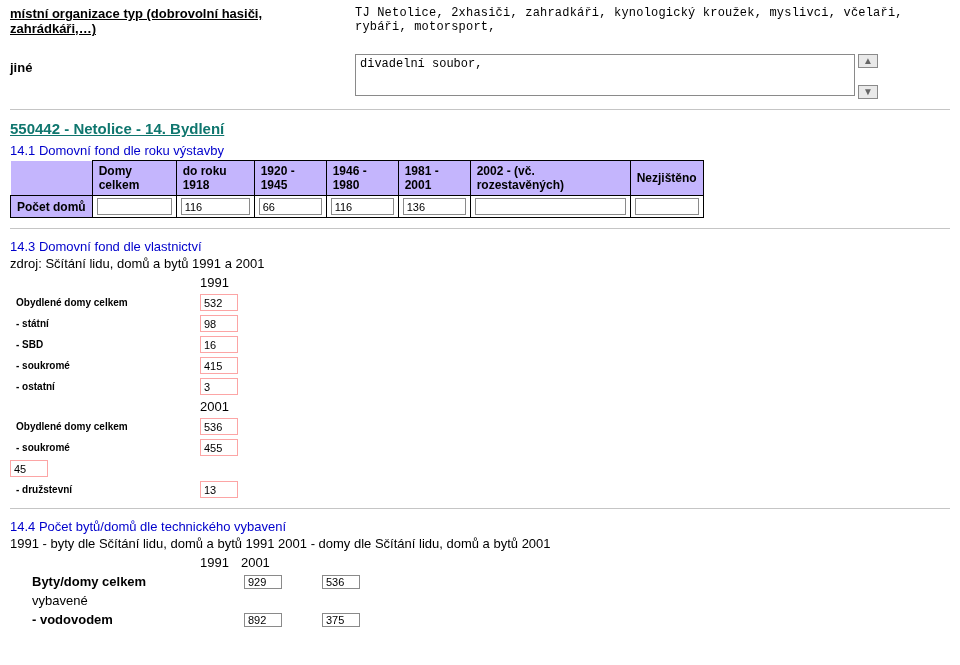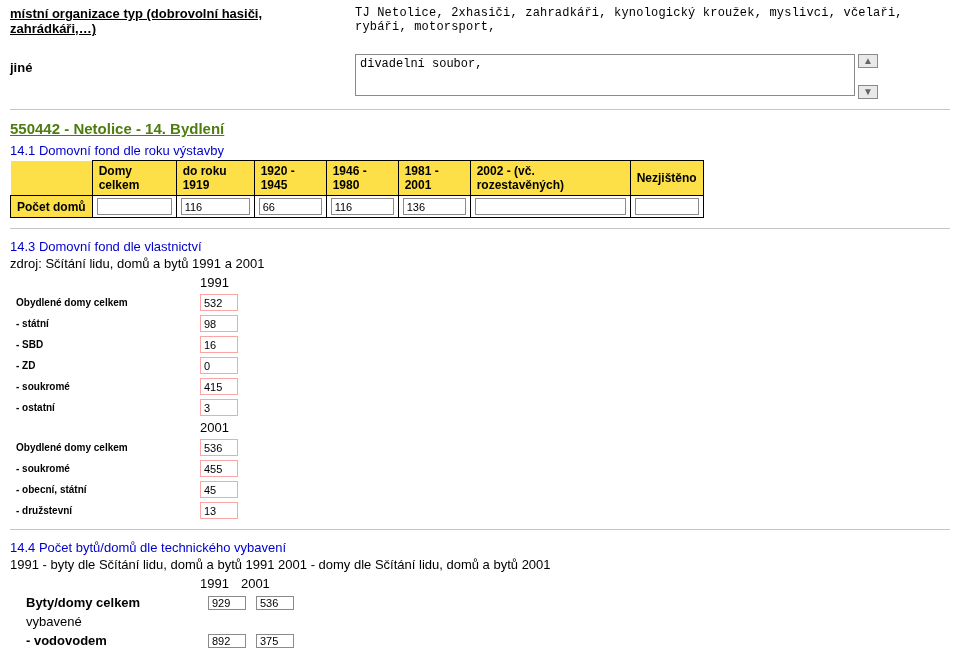--- a/index.html
+++ b/index.html
@@ -53,7 +53,7 @@
     margin: 10px 0;
   }
   .section-title {
-    color: #4d7c0f;
+    color: #0f766e;
     font-weight: bold;
     text-decoration: underline;
     font-size: 15px;

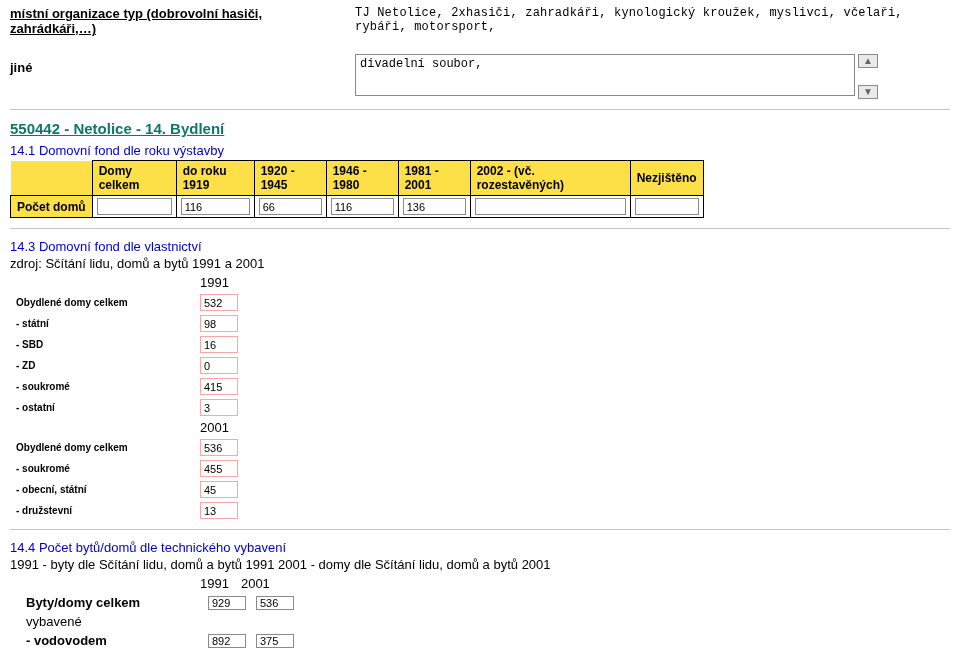--- a/index.html
+++ b/index.html
@@ -75,7 +75,7 @@
     font-weight: normal;
     font-size: 12px;
   }
-  .tbl th { background: #fde047; font-weight: bold; padding: 3px 6px; vertical-align: middle; height: 18px; }
+  .tbl th { background: #c4b5fd; font-weight: bold; padding: 3px 6px; vertical-align: middle; height: 18px; }
   .tbl td { padding: 2px 4px; }
   .cell-inp {
     border: 1px solid #8a8a8a;

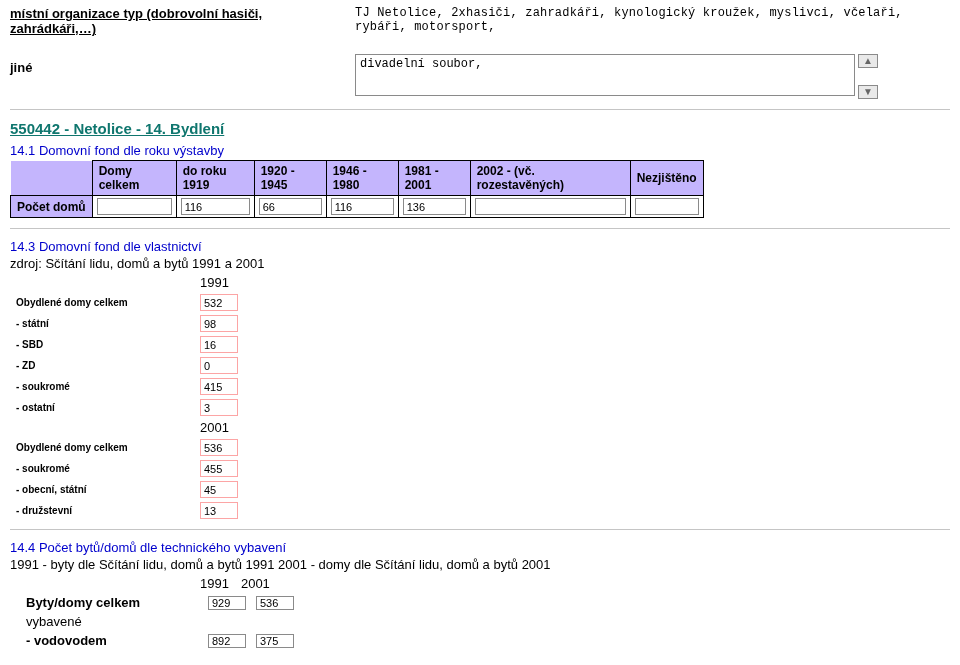--- a/index.html
+++ b/index.html
@@ -171,7 +171,7 @@
         <tr>
       <th class="w-auto" style="border:0"></th>
       <th class="w-dc">Domy celkem</th>
-      <th>do roku 1919</th>
+      <th>do roku 1918</th>
       <th>1920 - 1945</th>
       <th>1946 - 1980</th>
       <th>1981 - 2001</th>

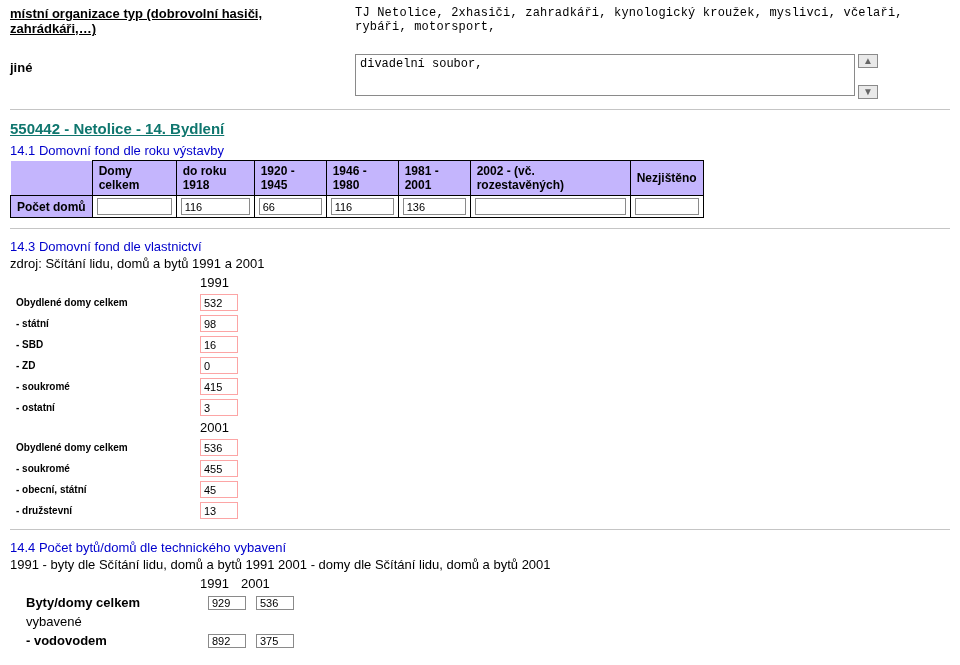--- a/index.html
+++ b/index.html
@@ -211,10 +211,6 @@
         <input class="inp" value="16" style="">
       </div>
       <div class="row">
-        <div class="lab">- ZD</div>
-        <input class="inp" value="0" style="">
-      </div>
-      <div class="row">
         <div class="lab">- soukromé</div>
         <input class="inp" value="415" style="">
       </div>

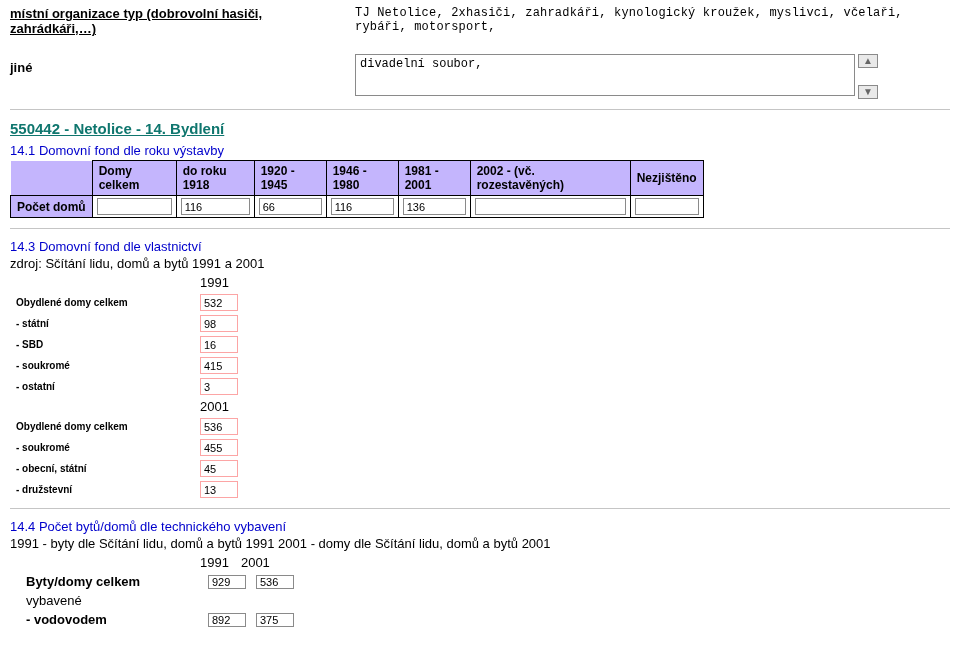--- a/index.html
+++ b/index.html
@@ -228,7 +228,6 @@
         <input class="inp" value="455" style="">
       </div>
       <div class="row">
-        <div class="lab">- obecní, státní</div>
         <input class="inp" value="45" style="">
       </div>
       <div class="row">

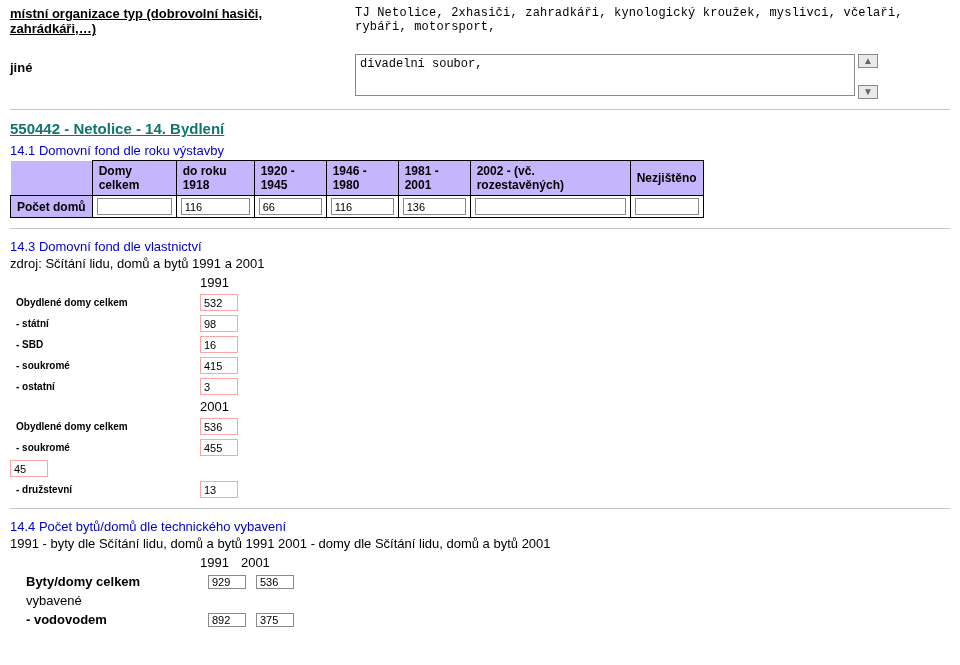--- a/index.html
+++ b/index.html
@@ -118,7 +118,8 @@
   .two-col-row {
     display: flex;
     align-items: center;
-    margin: 4px 10px;
+    margin: 4px 16px;
+    gap: 30px;
   }
   .two-col-row .lab {
     width: 188px;

